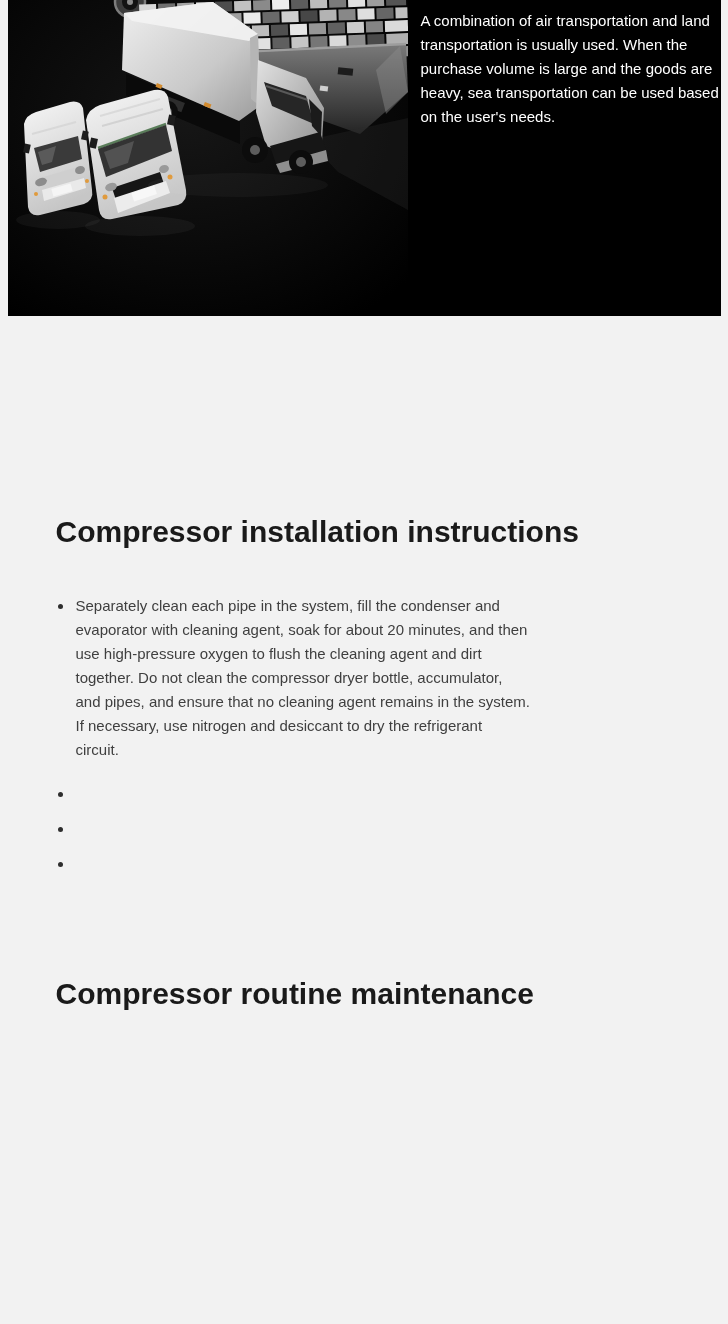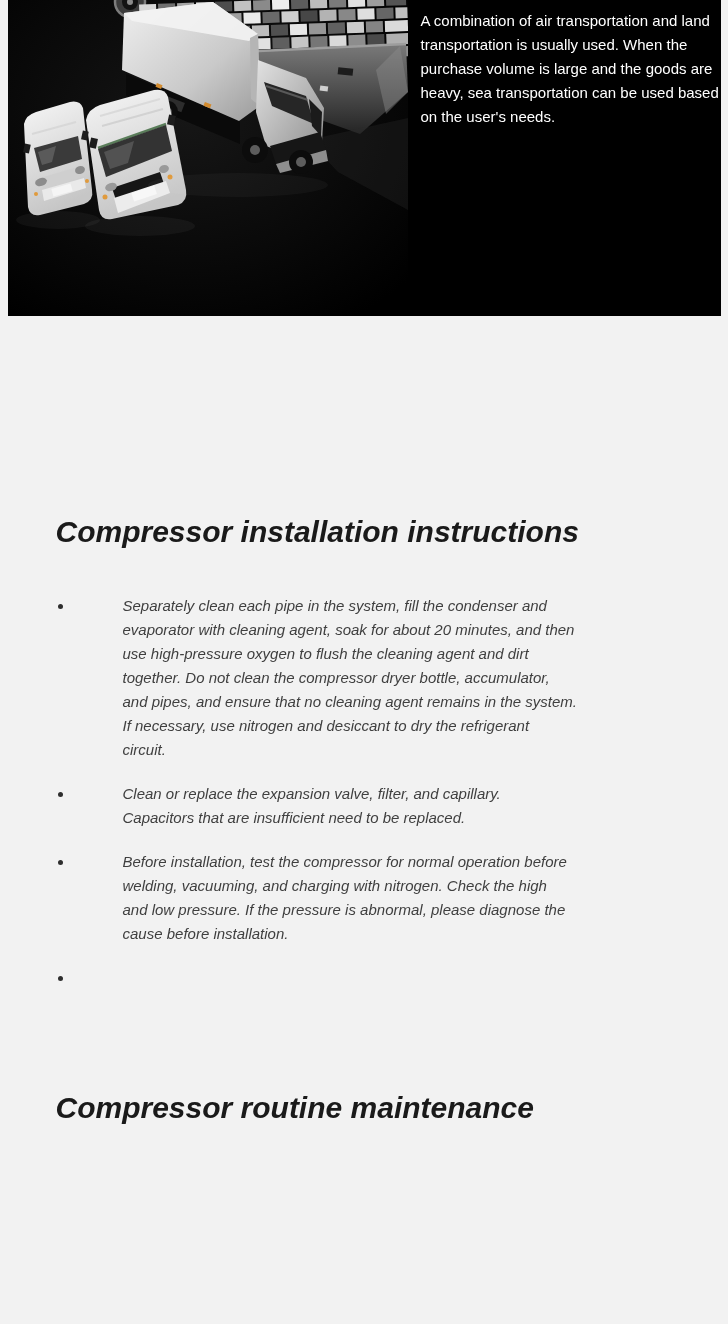--- a/index.html
+++ b/index.html
@@ -41,7 +41,6 @@
   
   .content {
     padding:198px 48px 0 48px;
-    font-style:italic;
   }
   .heading {
     margin:0;

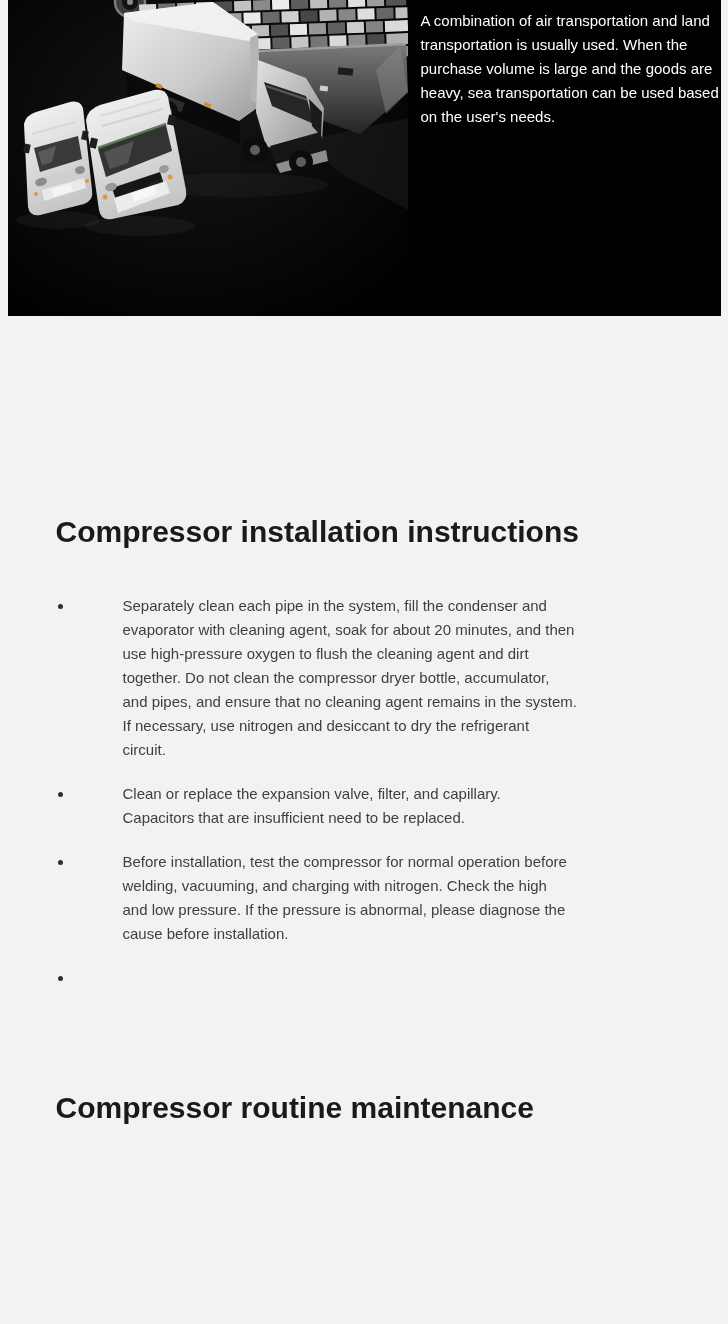--- a/index.html
+++ b/index.html
@@ -74,7 +74,6 @@
     font-size:15px;
     line-height:24px;
     white-space:pre-line;
-    margin-left:47px;
   }
   .heading-maintenance {
     margin-top:109px;

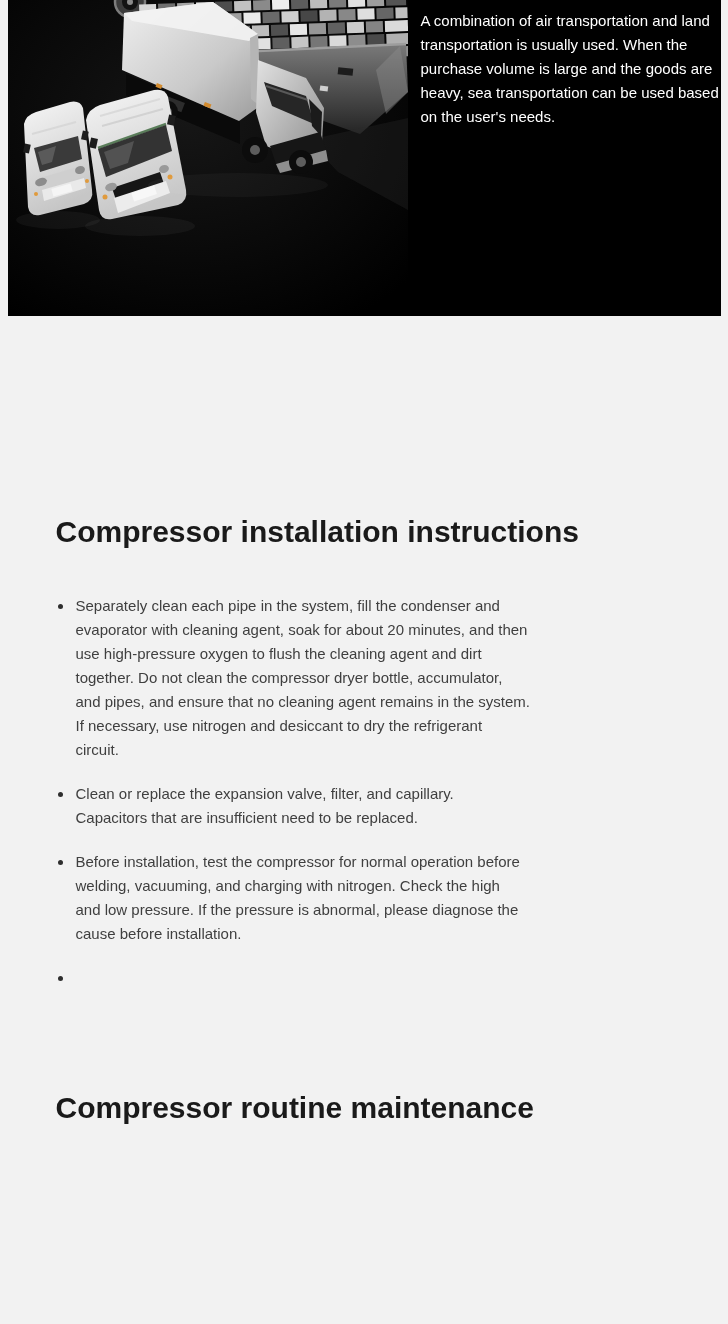--- a/index.html
+++ b/index.html
@@ -274,8 +274,6 @@
       </li>
       <li>
         <span class="dot"></span>
-        <span class="li-text">Clean or replace the expansion valve, filter, and capillary.
-Capacitors that are insufficient need to be replaced.</span>
       </li>
       <li>
         <span class="dot"></span>

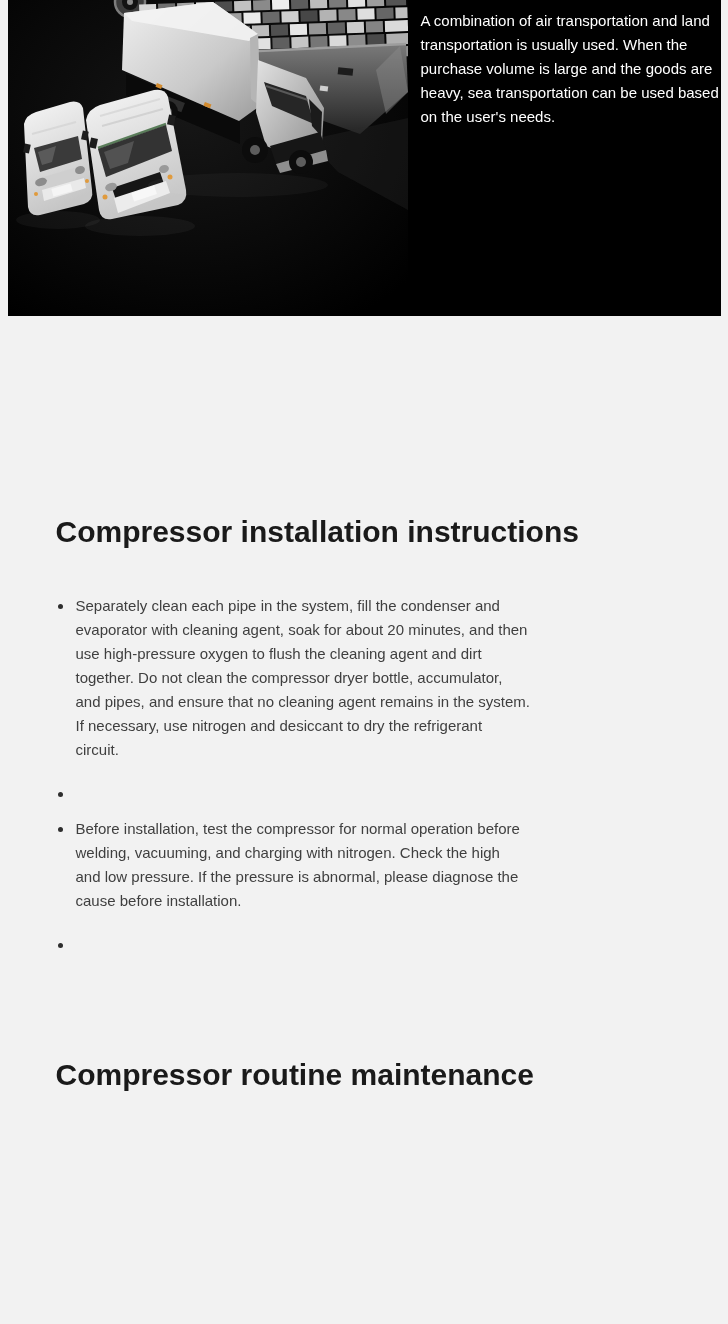--- a/index.html
+++ b/index.html
@@ -277,10 +277,6 @@
       </li>
       <li>
         <span class="dot"></span>
-        <span class="li-text">Before installation, test the compressor for normal operation before
-welding, vacuuming, and charging with nitrogen. Check the high
-and low pressure. If the pressure is abnormal, please diagnose the
-cause before installation.</span>
       </li>
       <li>
         <span class="dot"></span>

